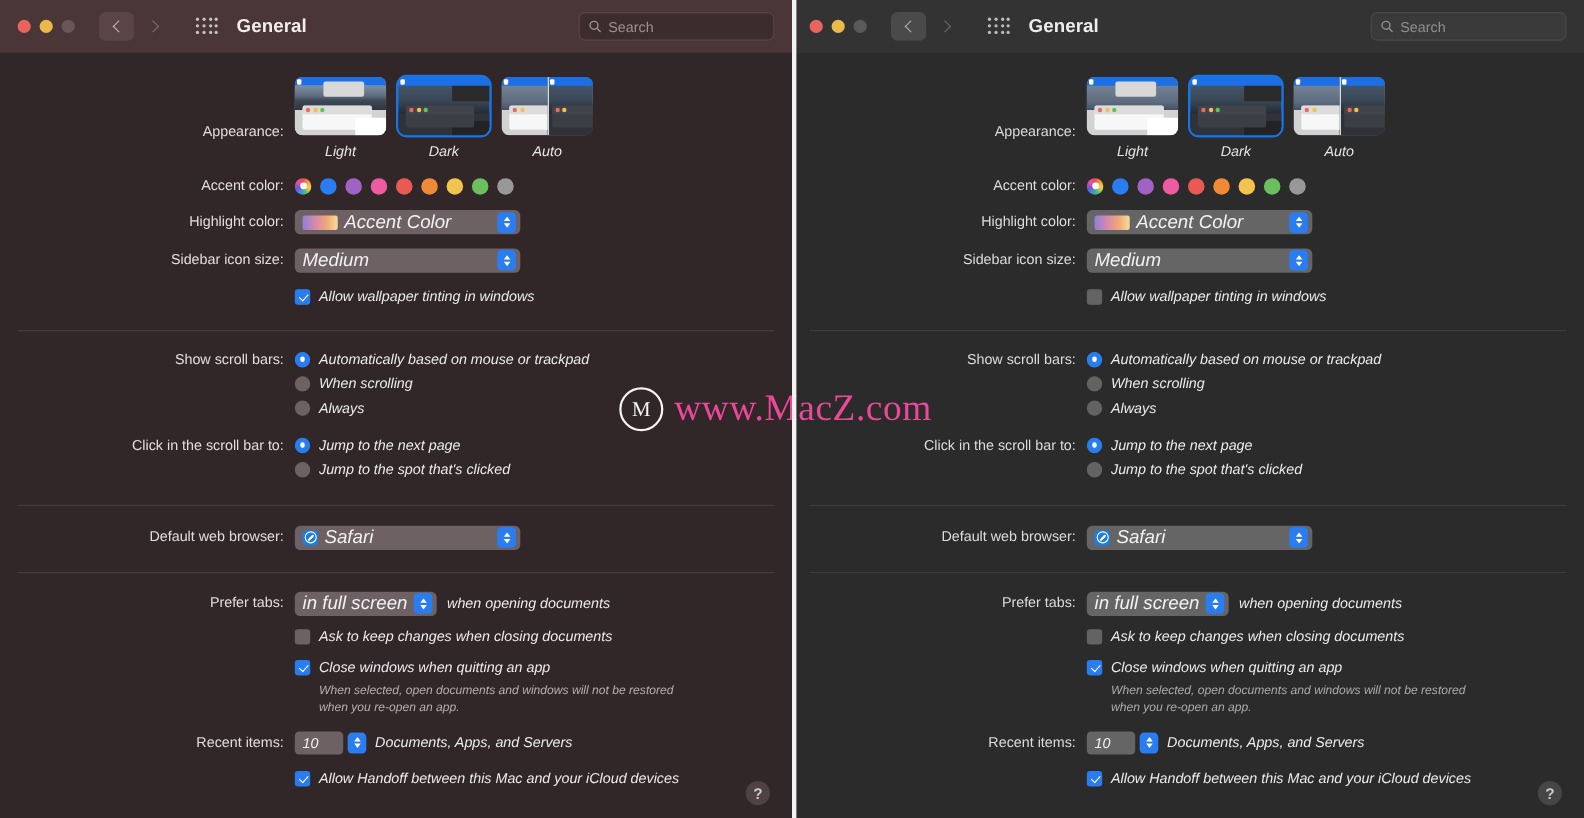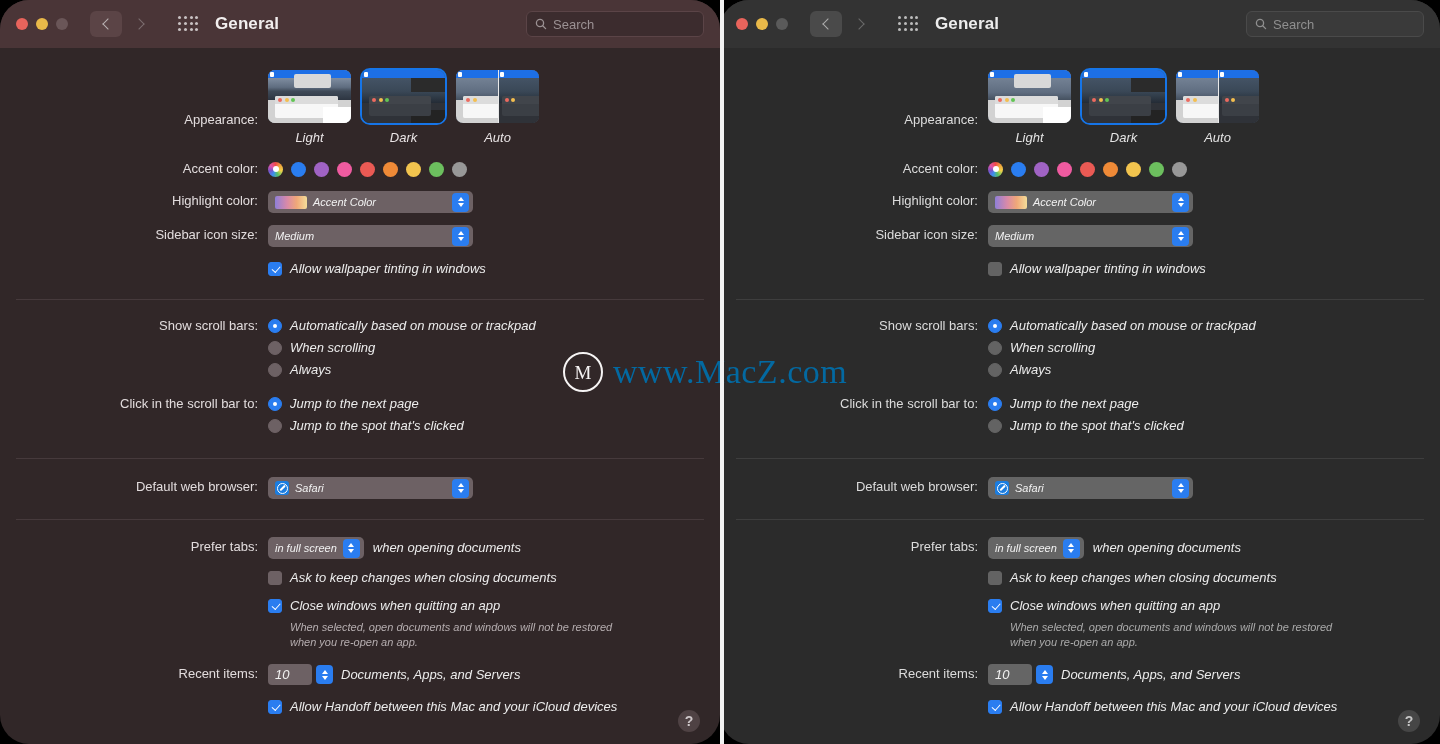--- a/index.html
+++ b/index.html
@@ -13,7 +13,7 @@
   .stage { position: relative; width: 1440px; height: 744px; display: flex; }
 
   
-  .panel { position: relative; width: 720px; height: 744px; overflow: hidden; border-radius: 29px; }
+  .panel { position: relative; width: 720px; height: 744px; overflow: hidden; }
   .panel.tinted { background: #312728; }
   .panel.tinted .titlebar { background: #4a3537; }
   .panel.tinted .searchbox { background: #3c2c2e; border-color: #5b4447; }

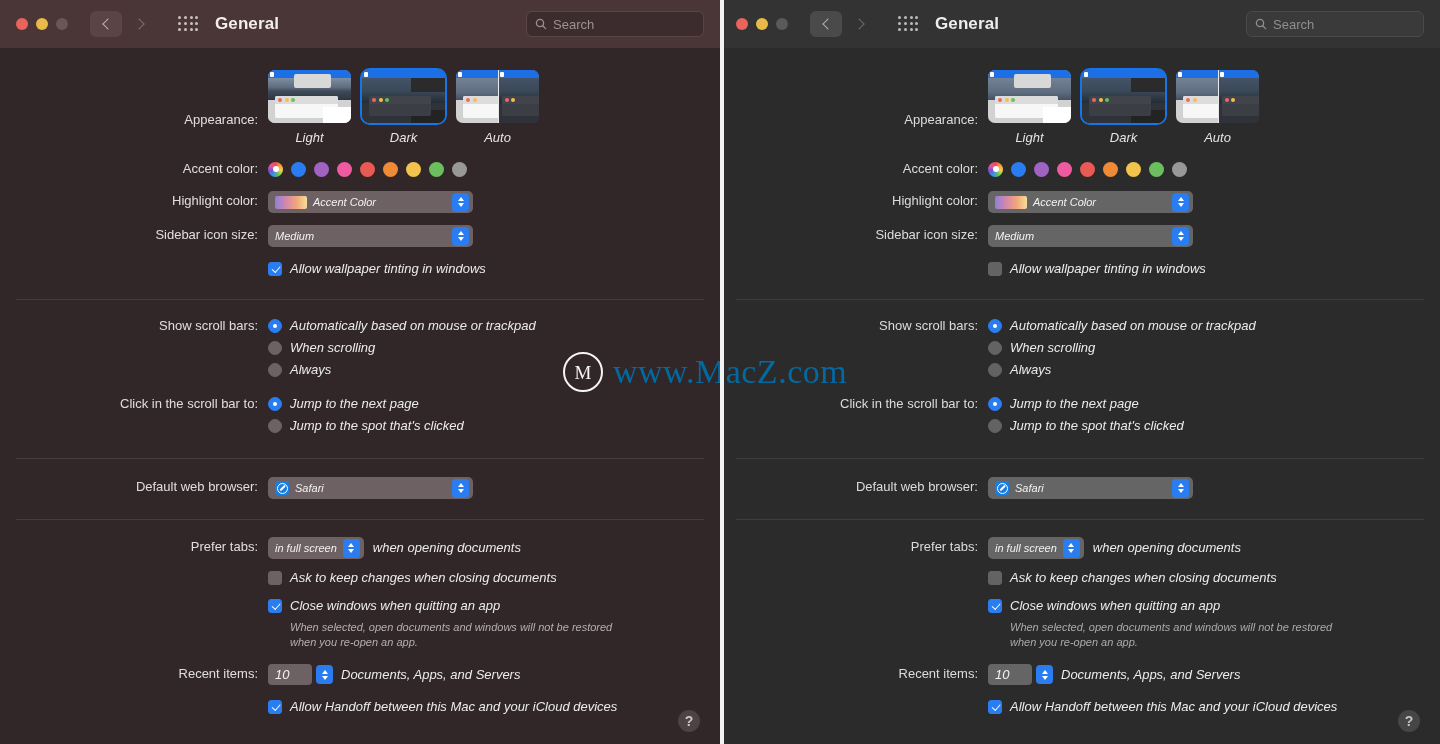--- a/index.html
+++ b/index.html
@@ -142,7 +142,7 @@
     padding: 0 4px 0 7px; gap: 6px; position: relative;
   }
   .popup.wide { width: 205px; }
-  .popup .pl { font-size: 11px; color: #f2f2f2; flex: 1 1 auto; white-space: nowrap; }
+  .popup .pl { font-size: 17px; color: #f2f2f2; flex: 1 1 auto; white-space: nowrap; }
   .arrows {
     width: 17px; height: 19px; border-radius: 4px; background: #2a7df0;
     display: flex; flex-direction: column; align-items: center; justify-content: center;

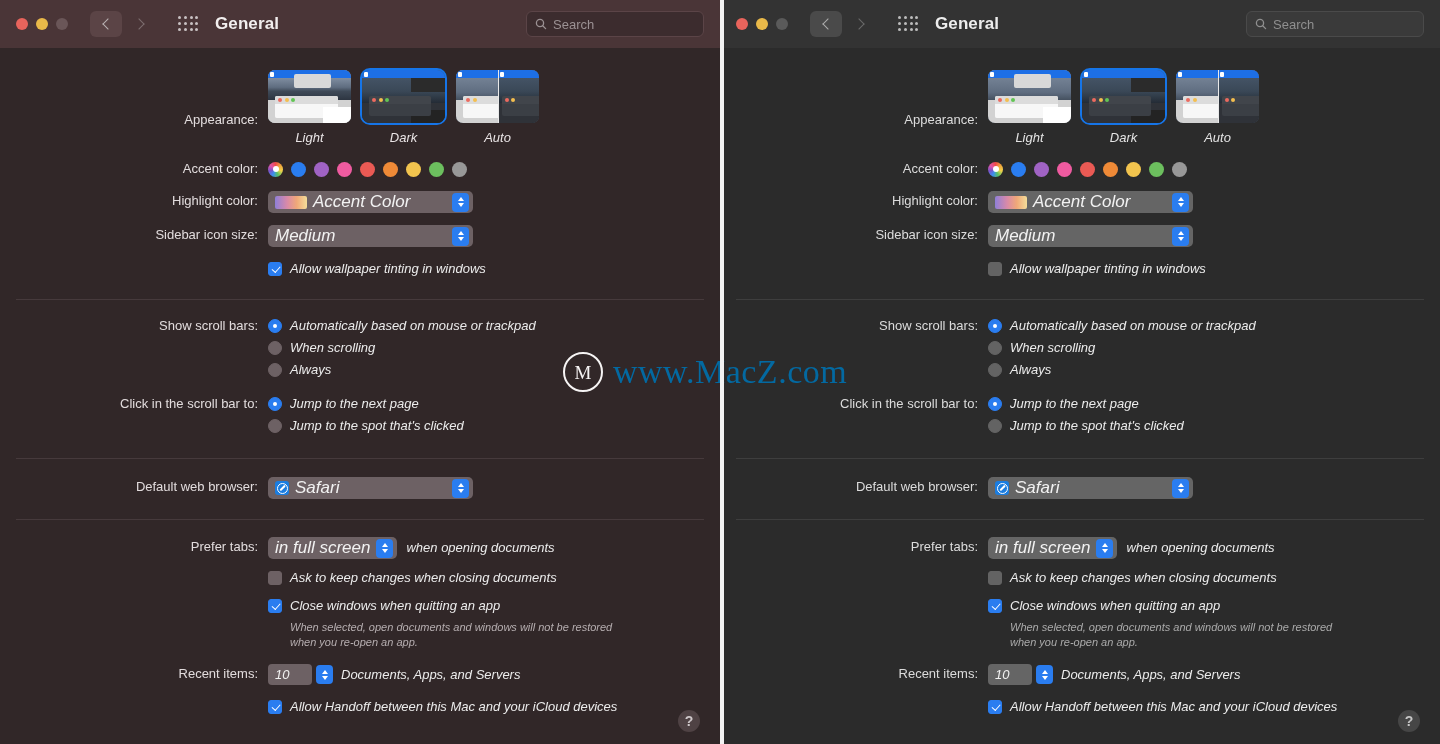--- a/index.html
+++ b/index.html
@@ -226,7 +226,7 @@
     font-family: "Liberation Serif", serif; font-size: 19px; color: #f6f4f4; line-height: 1;
   }
   .wm-text {
-    font-family: "Liberation Serif", serif; font-size: 34px; color: #0369a1;
+    font-family: "Liberation Serif", serif; font-size: 34px; color: #ec4899;
     letter-spacing: .5px; white-space: nowrap;
   }
 </style>

